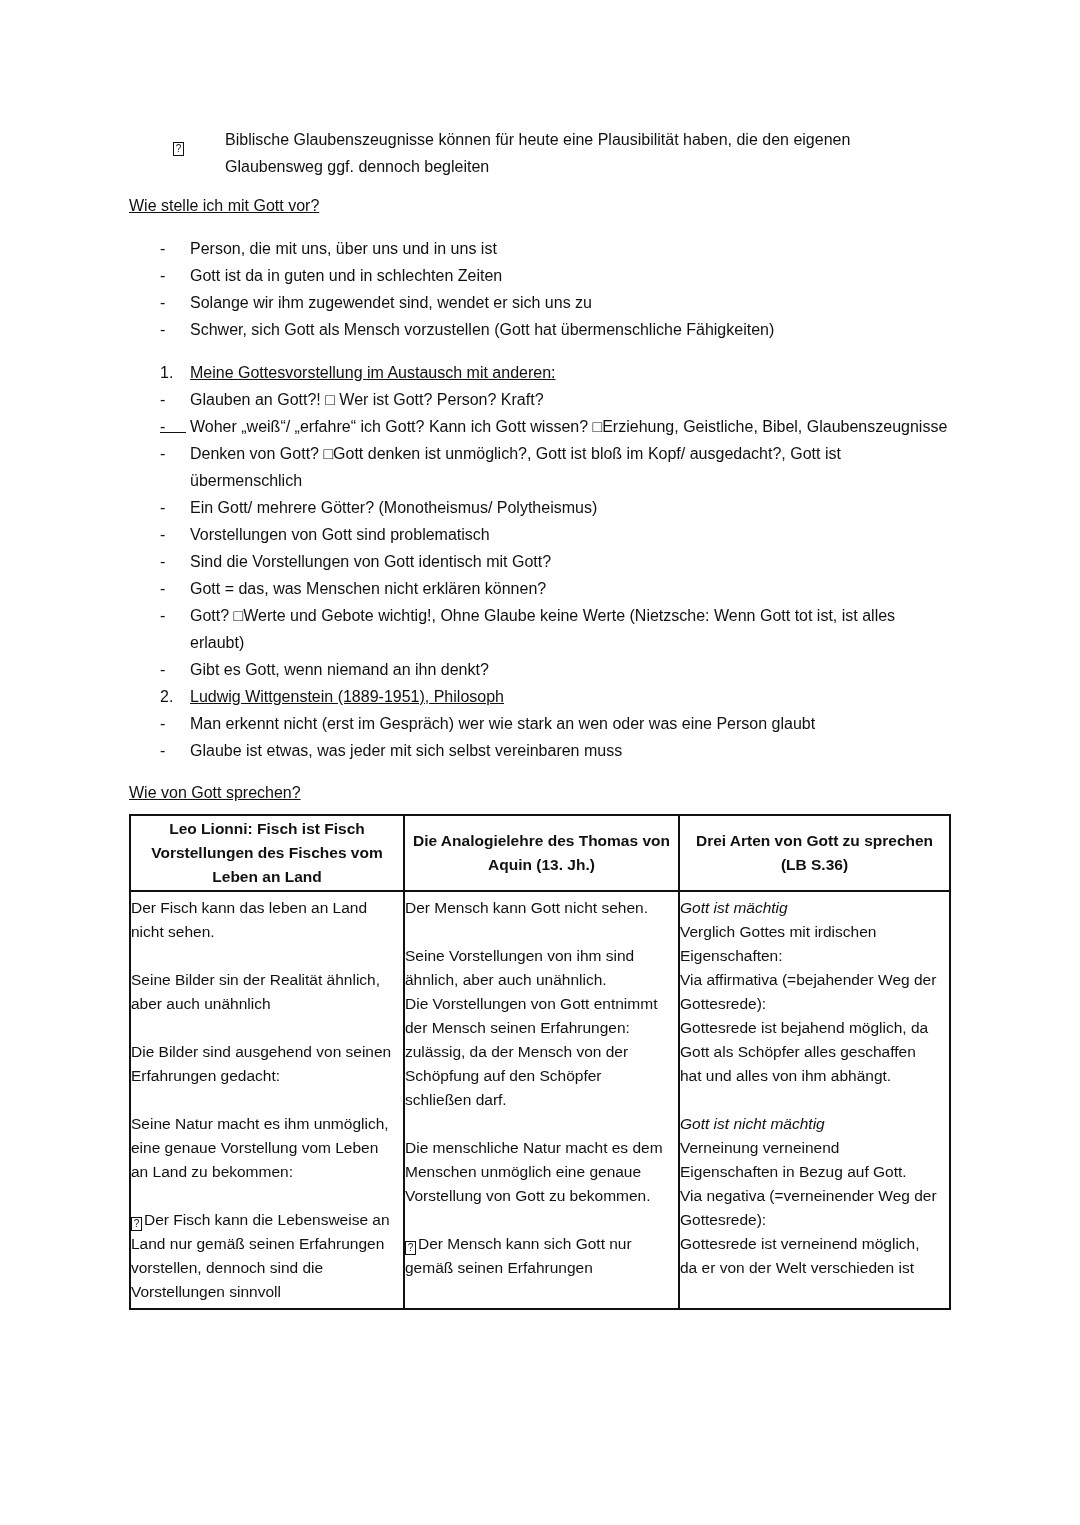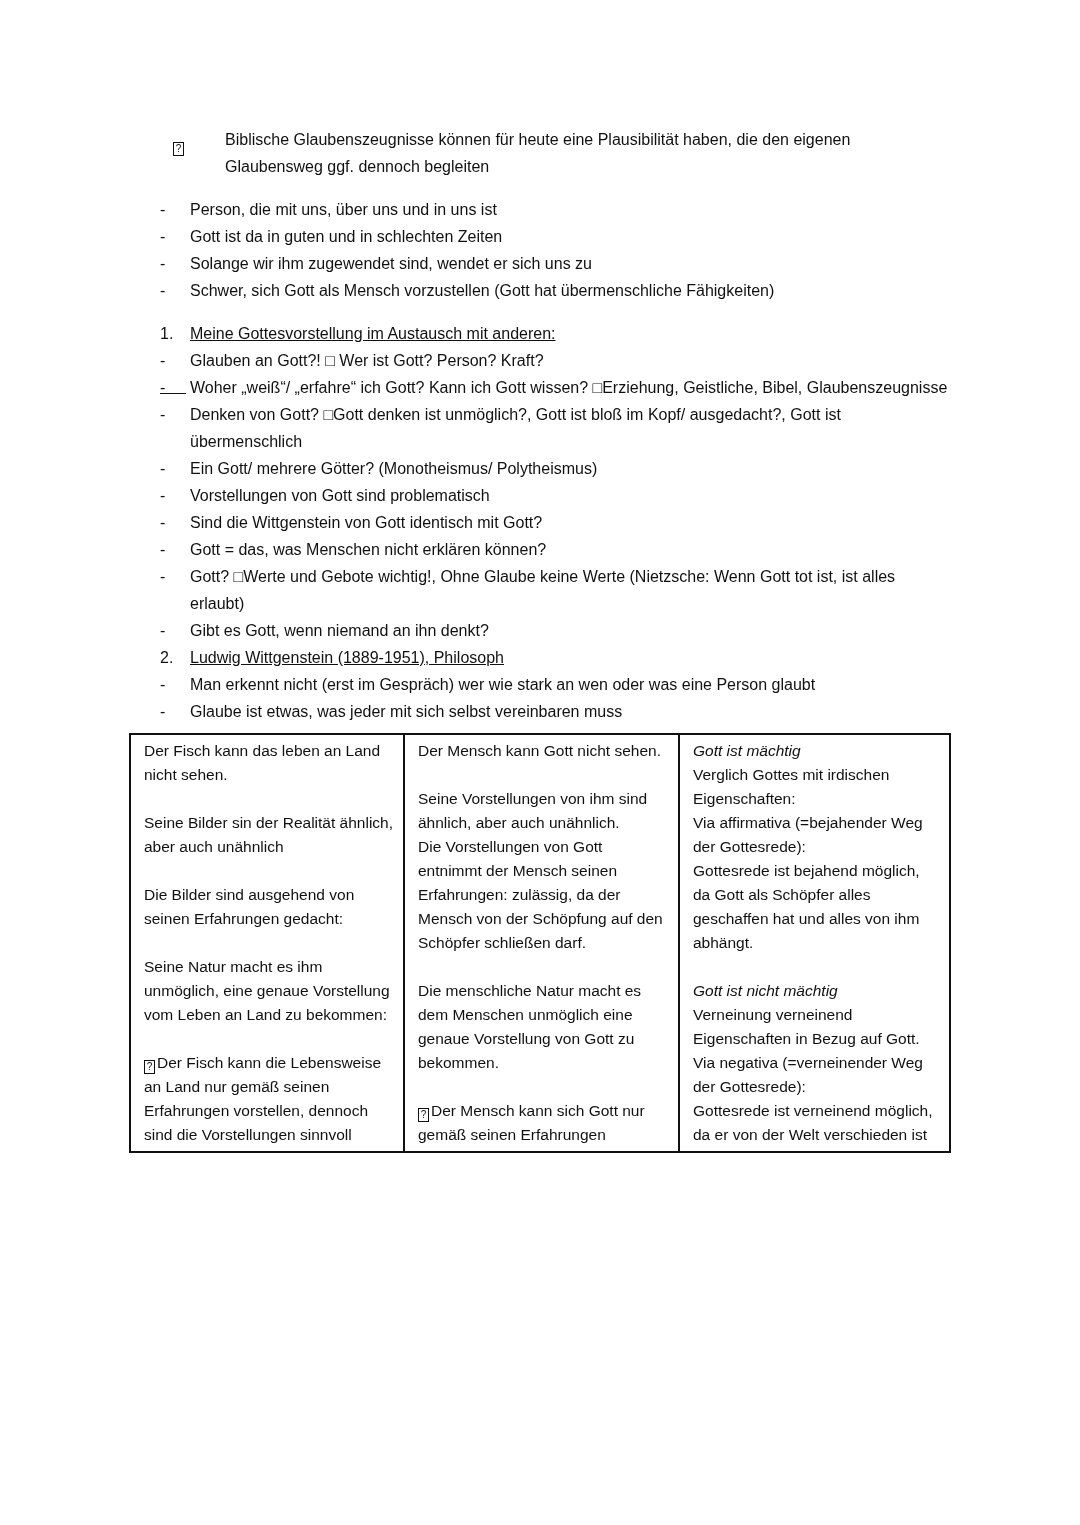--- a/index.html
+++ b/index.html
@@ -67,6 +67,7 @@
     <span class="t">Biblische Glaubenszeugnisse können für heute eine Plausibilität haben, die den eigenen Glaubensweg ggf. dennoch begleiten</span>
   </div>
 
+  <div class="heading h-s1">Wie stelle ich mit Gott vor?</div>
   <div class="list">
     <div class="li">
       <span class="m">-</span>

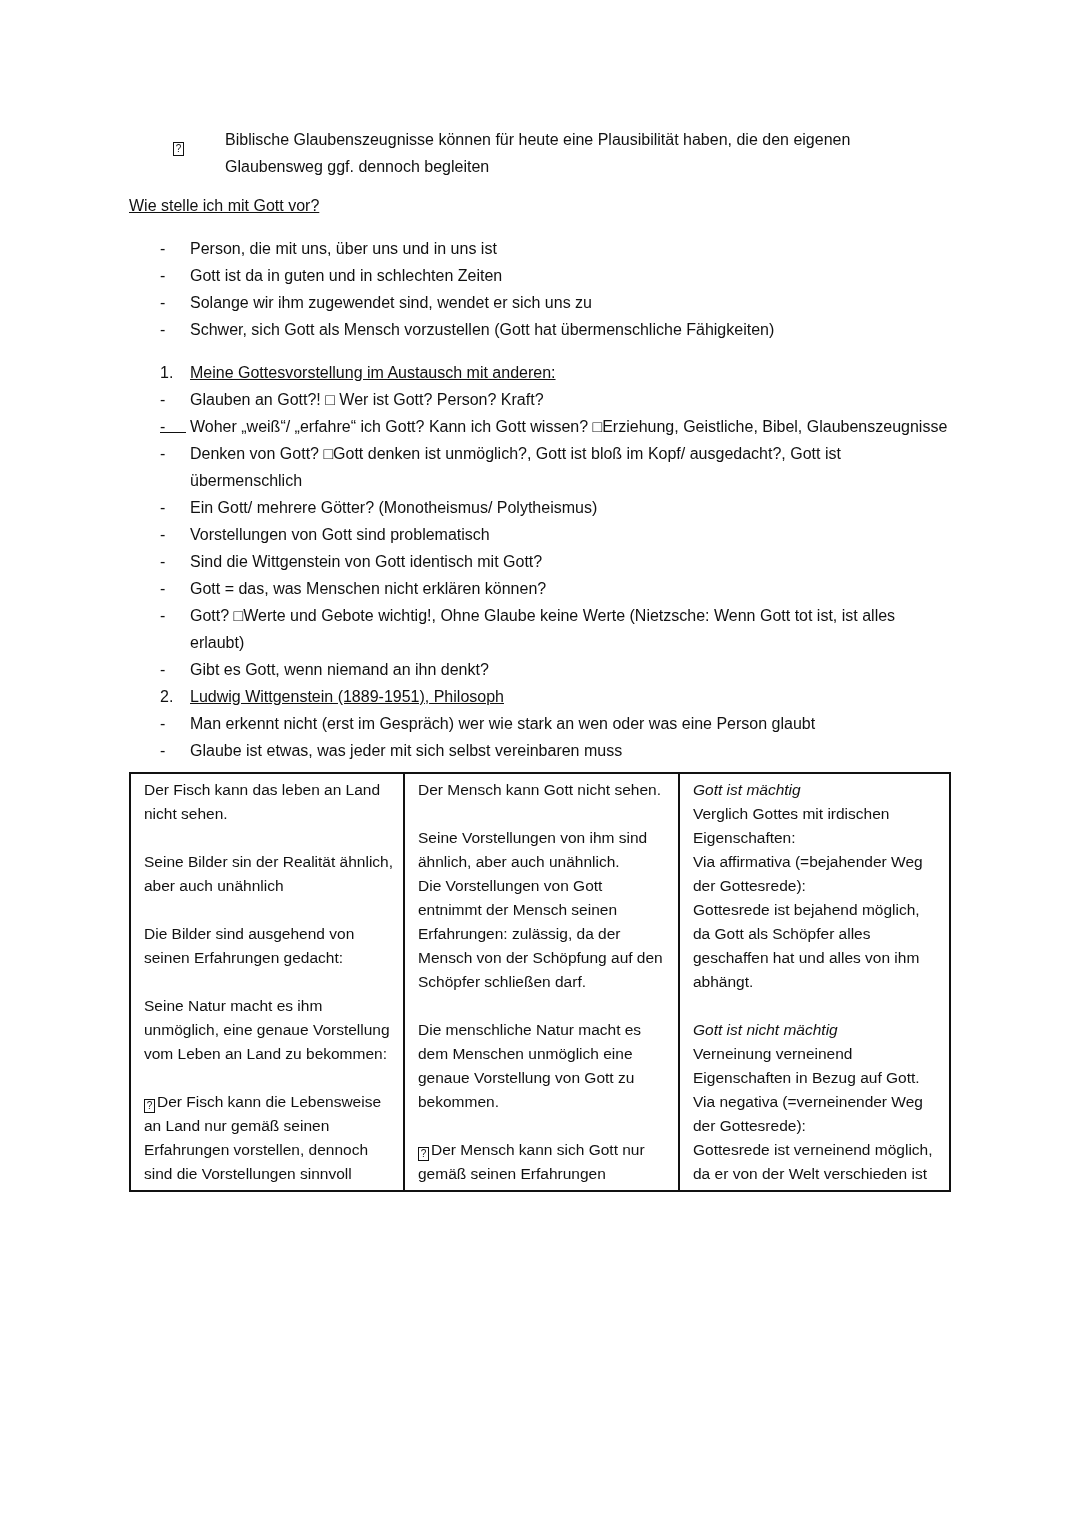--- a/index.html
+++ b/index.html
@@ -114,7 +114,7 @@
     </div>
     <div class="li">
       <span class="m">-</span>
-      <span class="t">Sind die Wittgenstein von Gott identisch mit Gott?</span>
+      <span class="t">Sind die Vorstellungen von Gott identisch mit Gott?</span>
     </div>
     <div class="li">
       <span class="m">-</span>

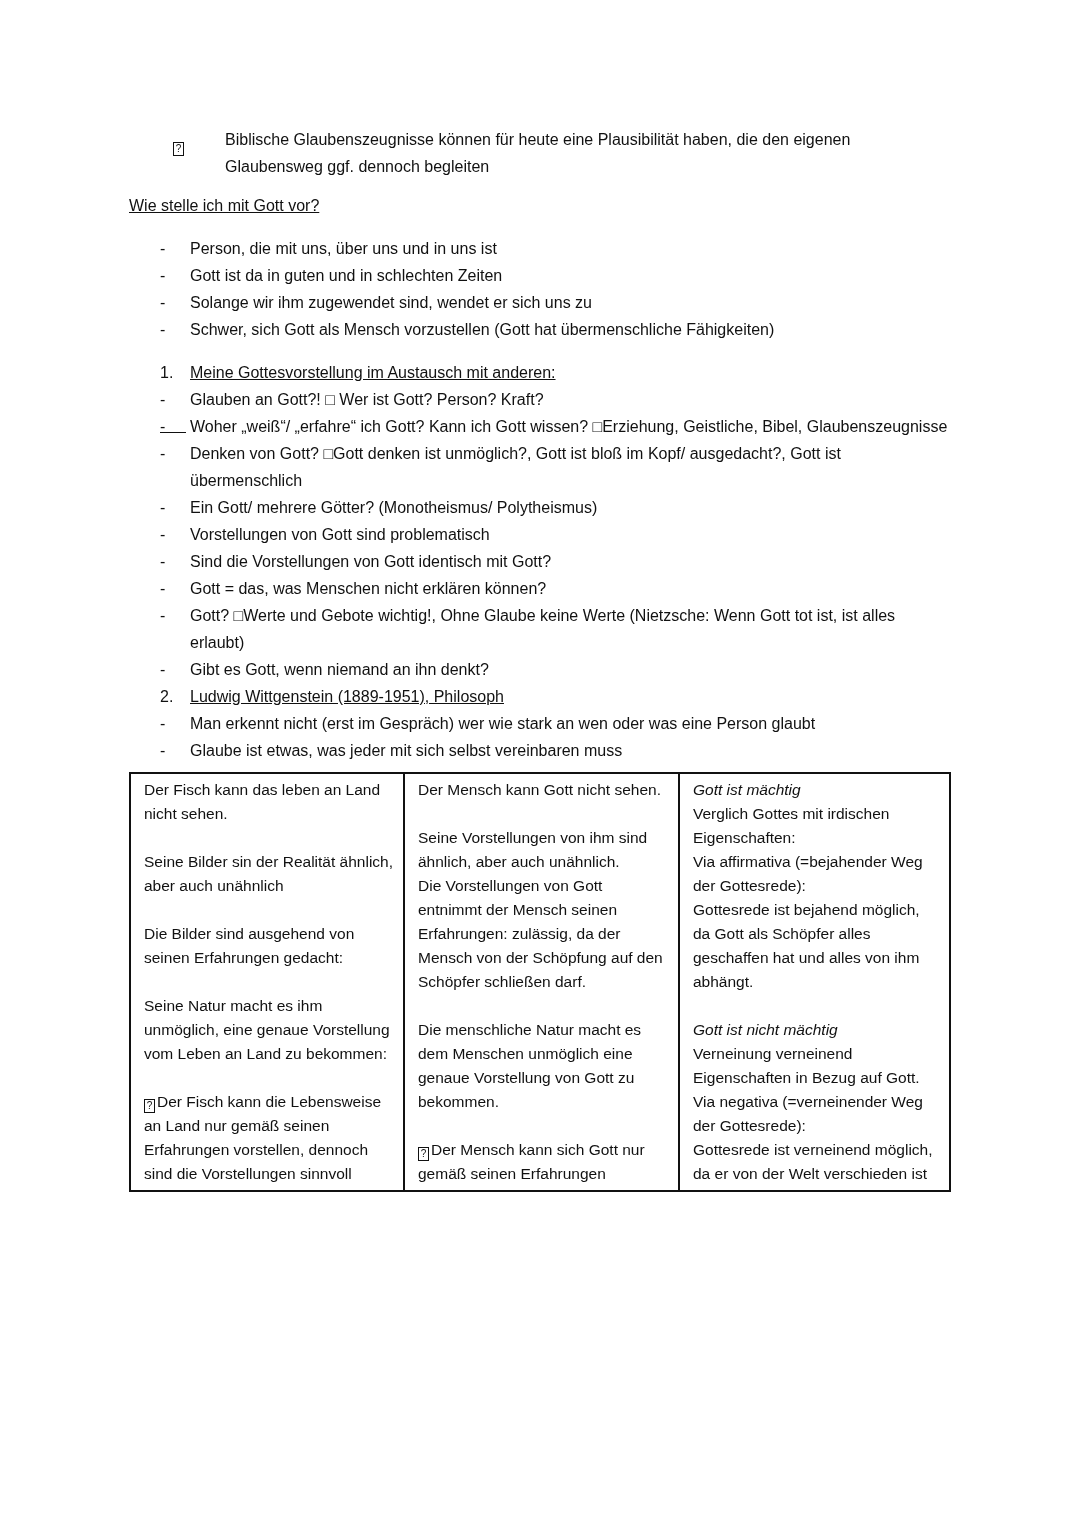--- a/index.html
+++ b/index.html
@@ -142,6 +142,7 @@
     </div>
   </div>
 
+  <div class="heading h-s3">Wie von Gott sprechen?</div>
 
   <table class="wvg">
     <colgroup>

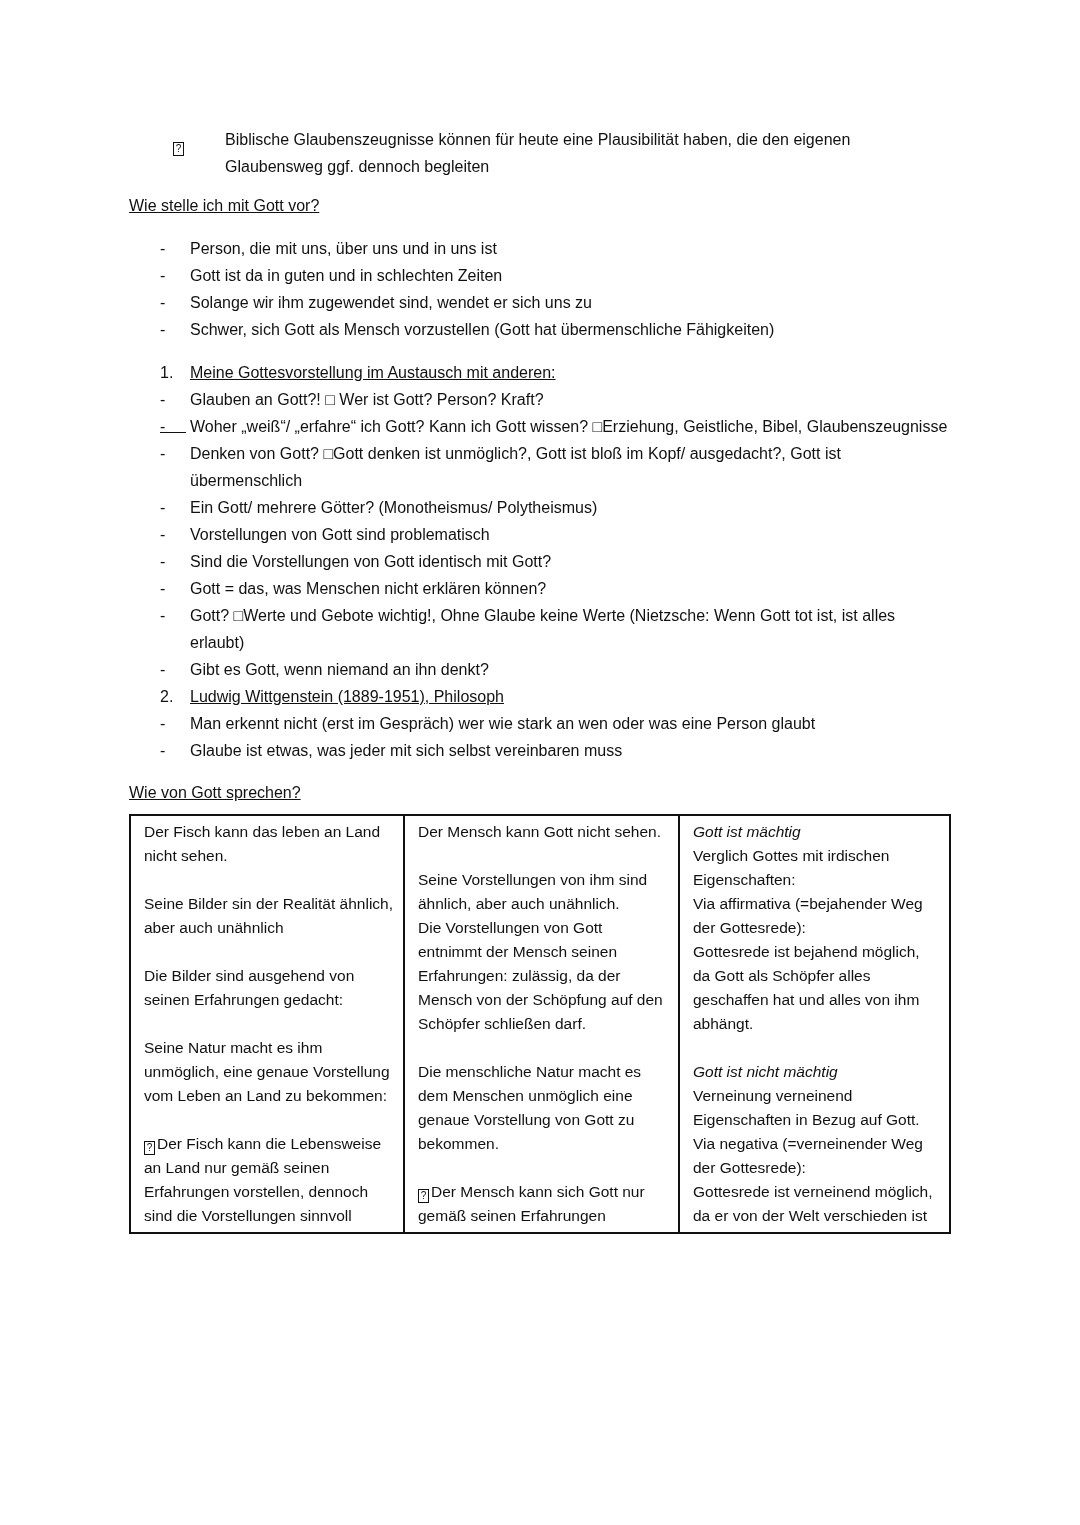--- a/index.html
+++ b/index.html
@@ -151,6 +151,14 @@
         <col style="width:271px">
       </colgroup>
     <tbody>
+        <tr>
+      <th>
+        <div>Leo Lionni: Fisch ist Fisch</div>
+        <div>Vorstellungen des Fisches vom Leben an Land</div>
+      </th>
+      <th>Die Analogielehre des Thomas von Aquin (13. Jh.)</th>
+      <th>Drei Arten von Gott zu sprechen (LB S.36)</th>
+    </tr>
     <tr>
       <td>
         <div class="para">Der Fisch kann das leben an Land nicht sehen.</div>

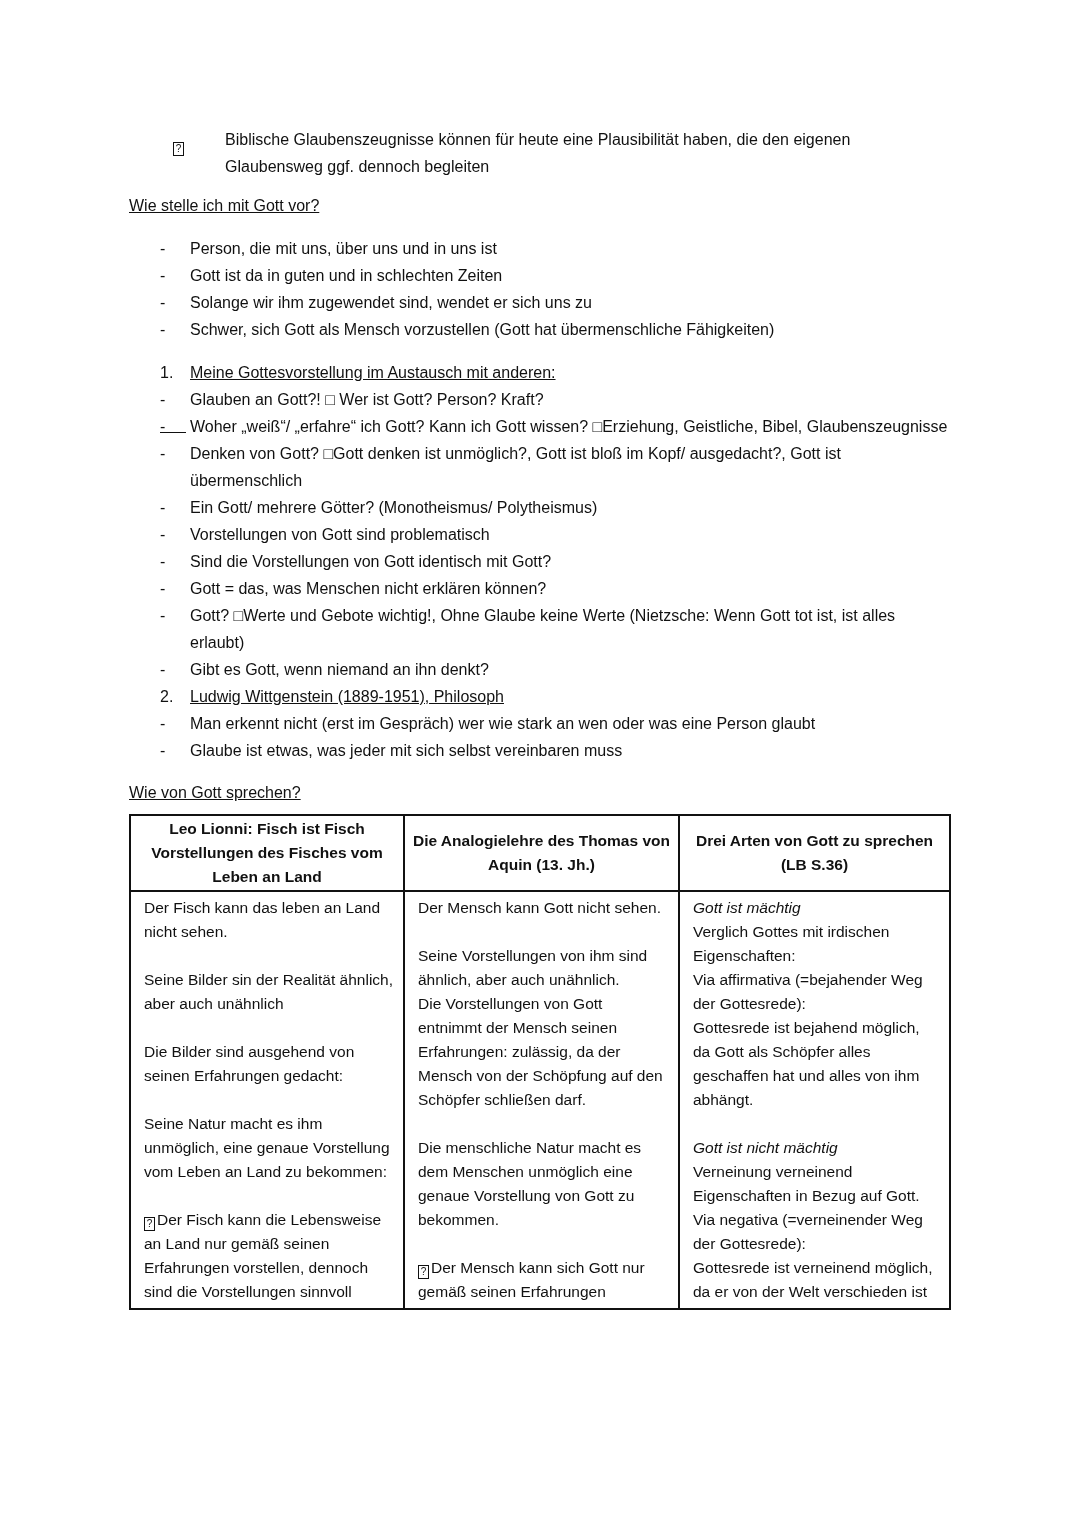--- a/index.html
+++ b/index.html
@@ -50,7 +50,7 @@
   }
   table.wvg td {
     vertical-align:top; text-align:left;
-    padding:4px 10px 4px 13px; height:404px; box-sizing:border-box;
+    padding:4px 10px 4px 0; height:404px; box-sizing:border-box;
   }
   .para { margin:0; }
   .gap { margin-top:24px; }

